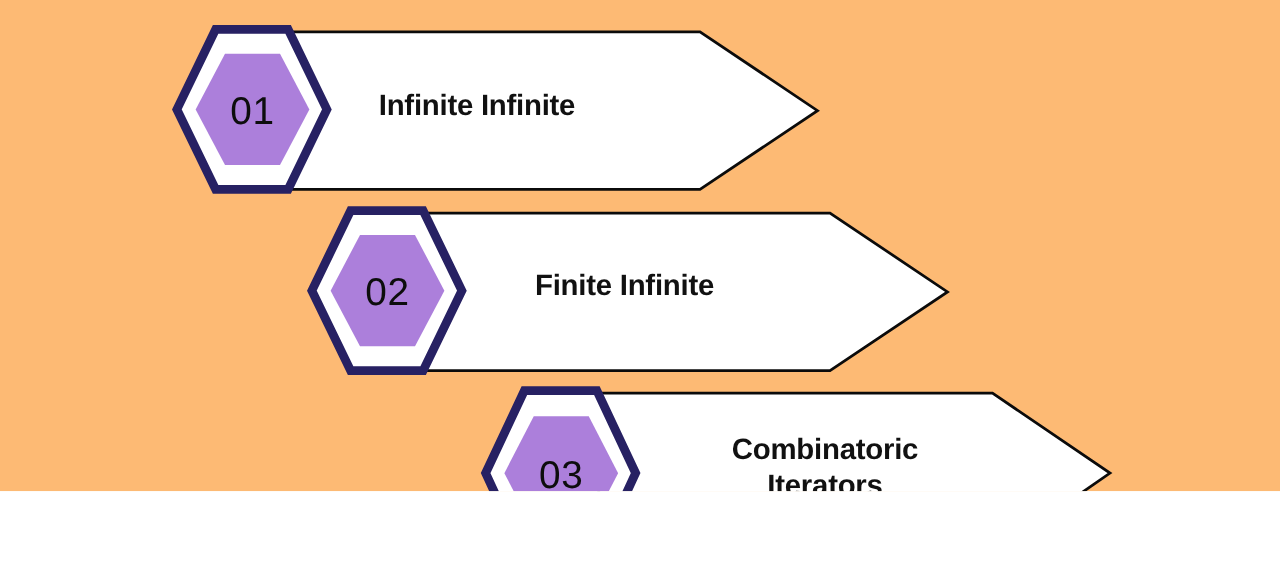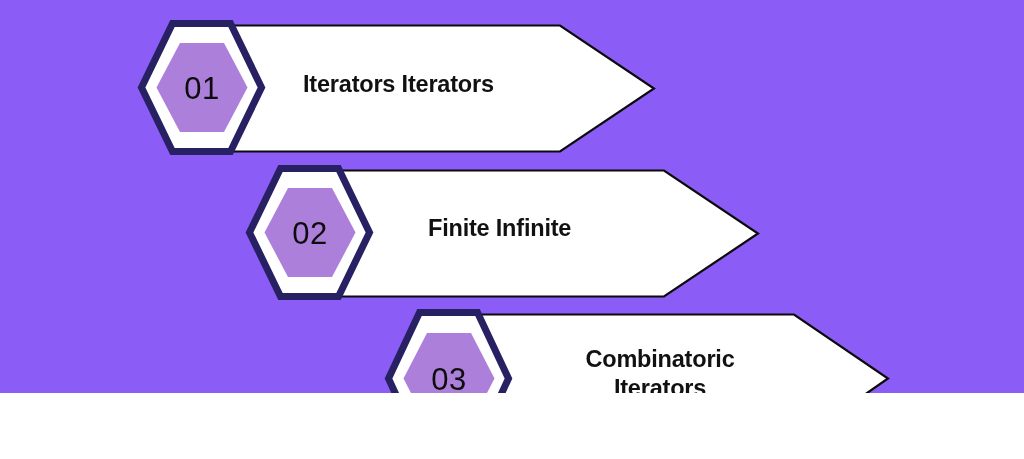--- a/index.html
+++ b/index.html
@@ -16,7 +16,7 @@
     position: relative;
     width: 1024px;
     height: 393px;
-    background: #8b5cf6;
+    background: #fdba74;
     overflow: hidden;
   }
   .stage-svg {

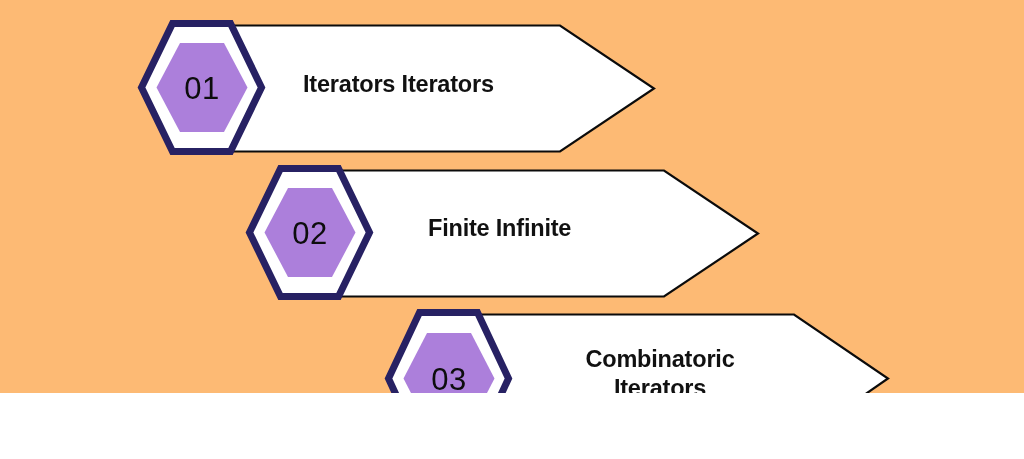--- a/index.html
+++ b/index.html
@@ -113,7 +113,7 @@
     </g>
   </svg>
 
-  <div class="step-label label-1 one-line">Iterators Iterators</div>
+  <div class="step-label label-1 one-line">Infinite Infinite</div>
 
   <div class="step-label label-2 one-line">Finite Infinite</div>
 

